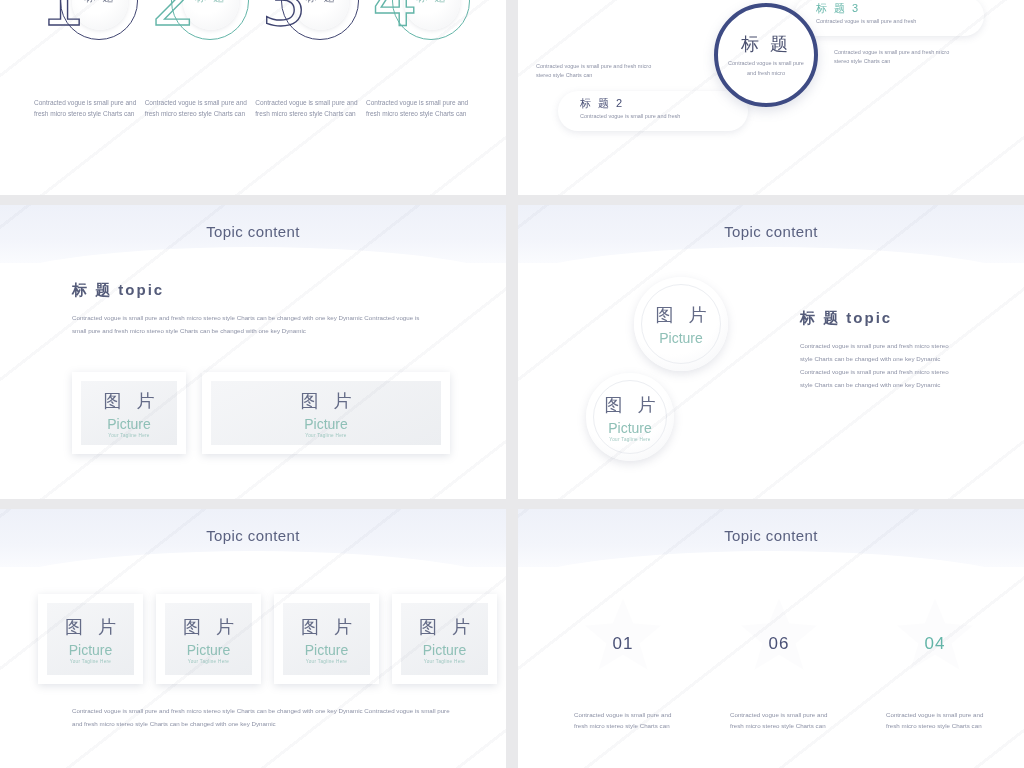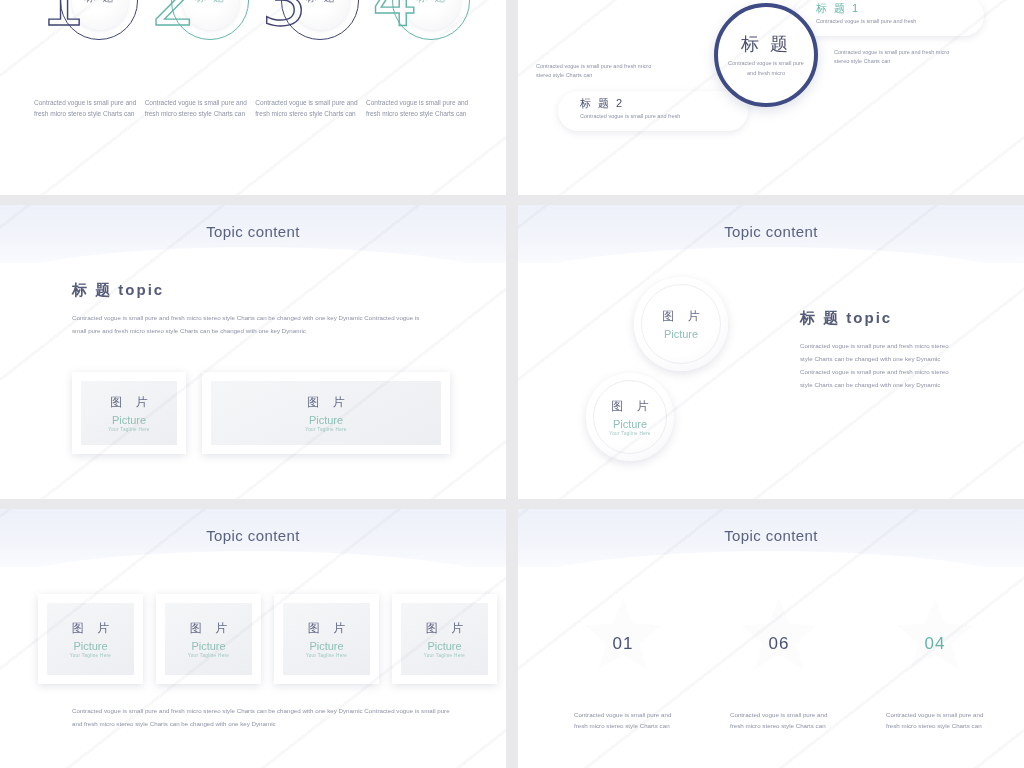--- a/index.html
+++ b/index.html
@@ -258,7 +258,7 @@
     <p class="side-text st-right">Contracted vogue is small pure and fresh micro stereo style Charts can</p>
 
     <div class="pill p2">
-      <div class="pt">标 题 1</div>
+      <div class="pt">标 题 3</div>
       <div class="ps">Contracted vogue is small pure and fresh</div>
     </div>
 

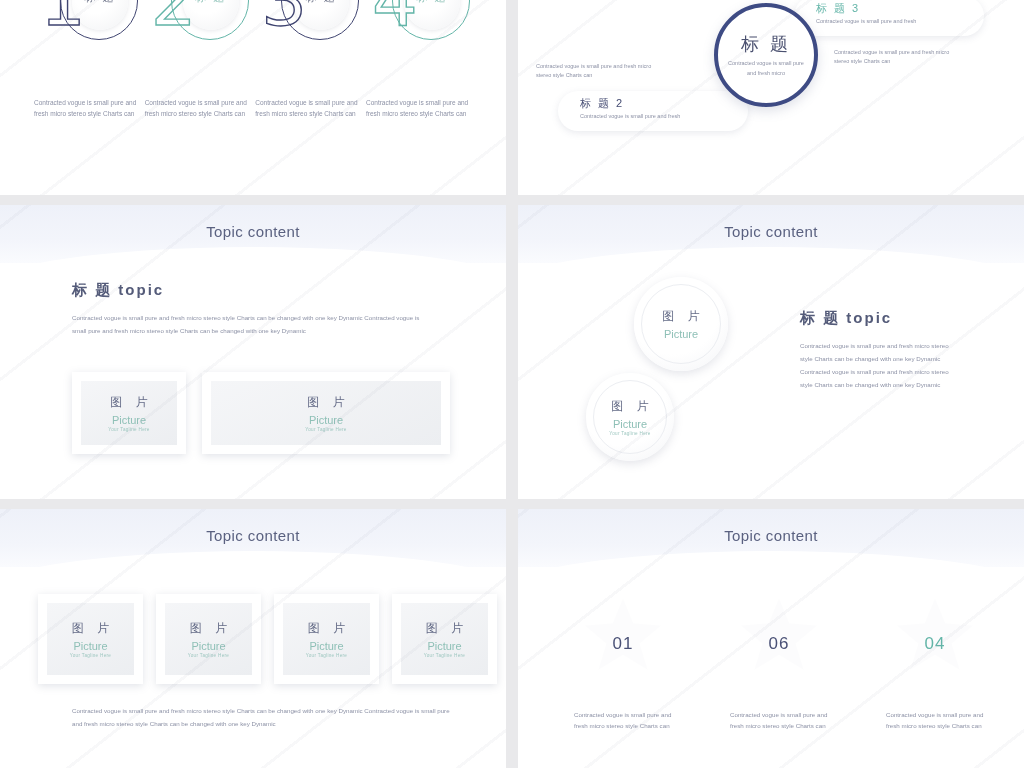--- a/index.html
+++ b/index.html
@@ -145,7 +145,7 @@
     display: flex; flex-direction: column;
     align-items: center; justify-content: center;
   }
-  .pic-cn { font-size: 12px; color: #646b87; letter-spacing: 5px; text-indent: 5px; }
+  .pic-cn { font-size: 18px; color: #646b87; letter-spacing: 5px; text-indent: 5px; }
   .pic-en { font-size: 11px; color: #8fc0b7; margin-top: 3px; }
   .pic-tag { font-size: 4.6px; color: #9ec7c0; margin-top: 1px; letter-spacing:.3px;}
 

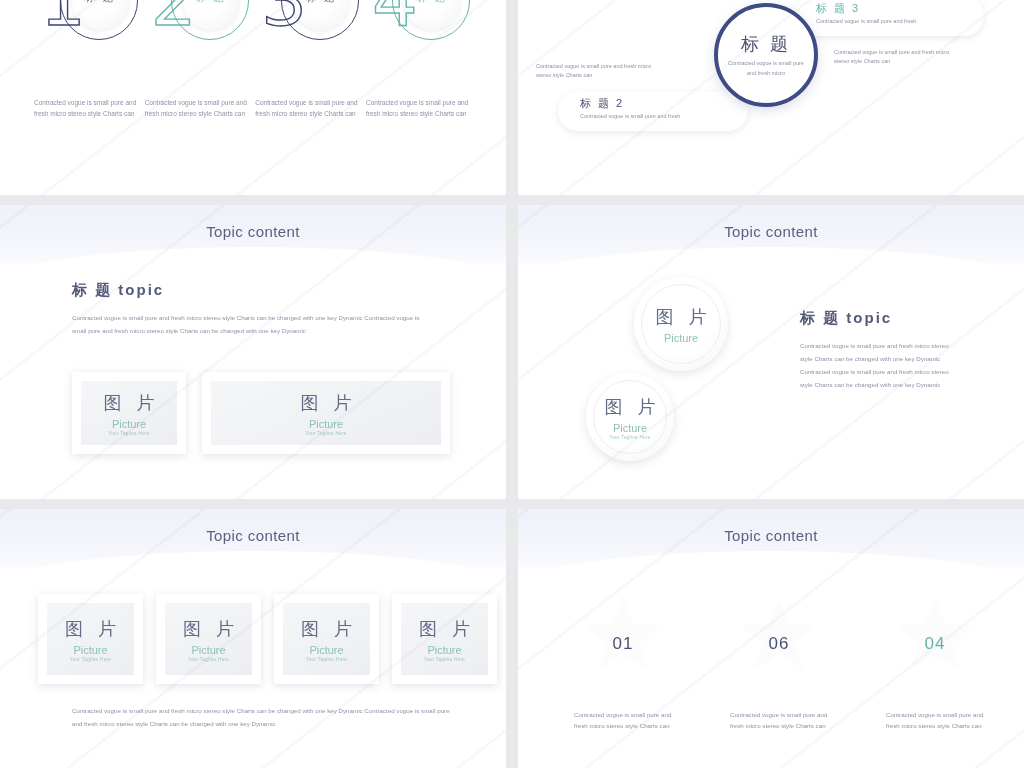--- a/index.html
+++ b/index.html
@@ -146,7 +146,7 @@
     align-items: center; justify-content: center;
   }
   .pic-cn { font-size: 18px; color: #646b87; letter-spacing: 5px; text-indent: 5px; }
-  .pic-en { font-size: 11px; color: #8fc0b7; margin-top: 3px; }
+  .pic-en { font-size: 14px; color: #8fc0b7; margin-top: 3px; }
   .pic-tag { font-size: 4.6px; color: #9ec7c0; margin-top: 1px; letter-spacing:.3px;}
 
   

